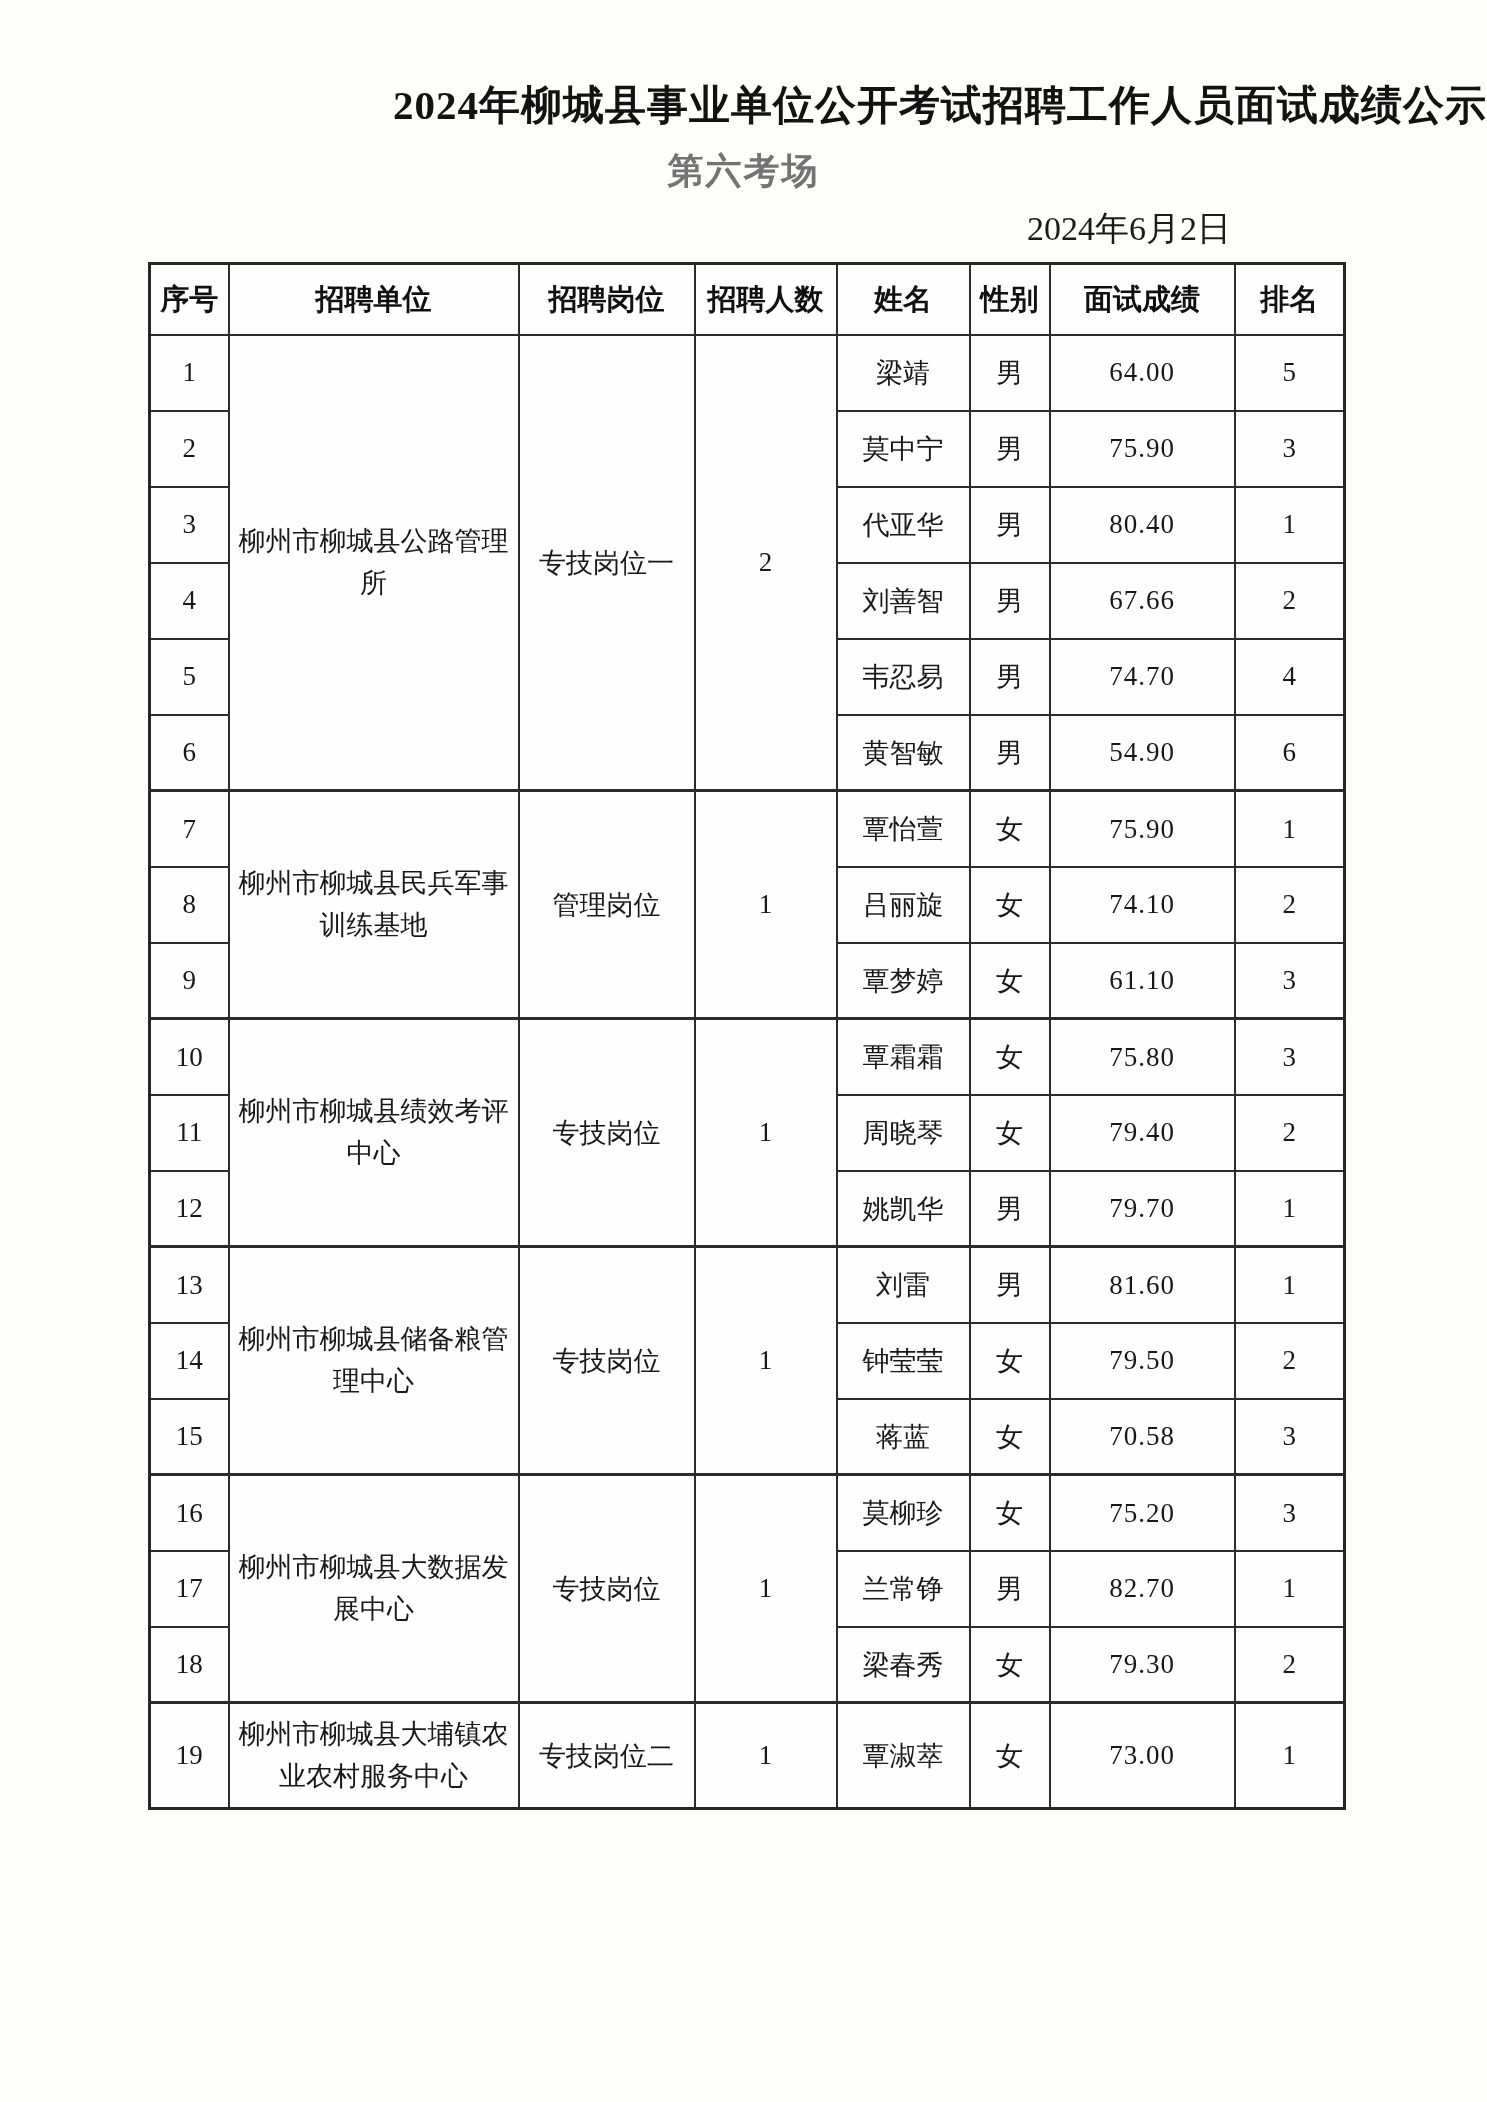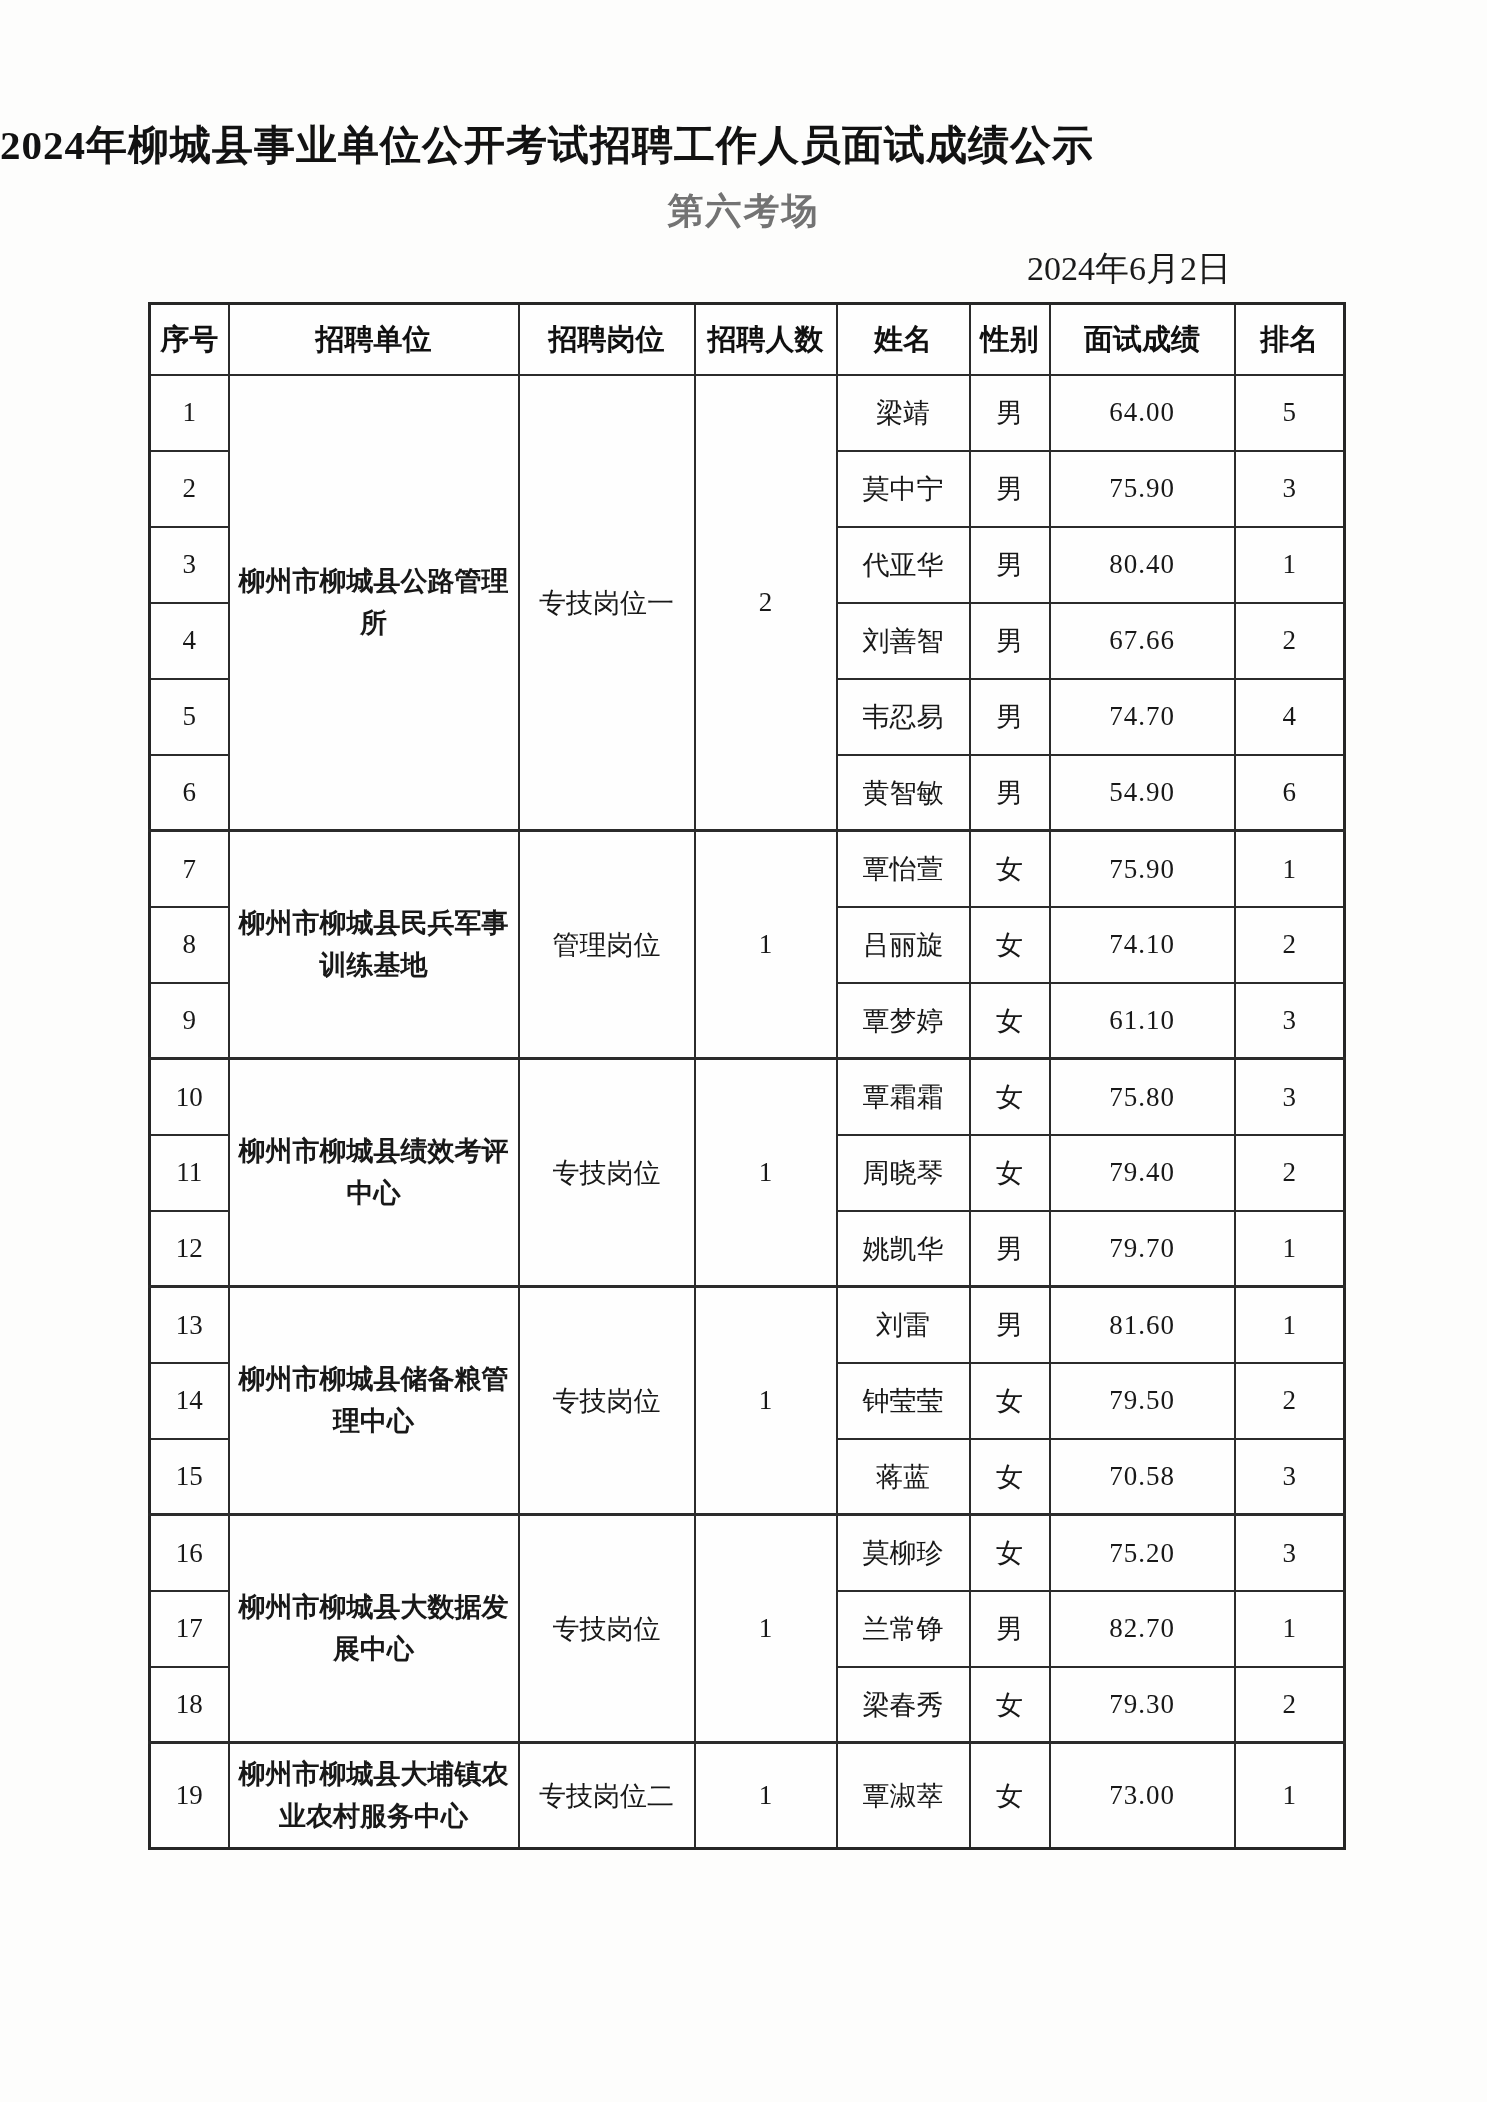--- a/index.html
+++ b/index.html
@@ -21,8 +21,8 @@
   }
   .doc-title {
     margin: 0;
-    padding-top: 120px;
-    text-align: left;
+    padding-top: 80px;
+    text-align: right;
     font-size: 41px;
     font-weight: bold;
     letter-spacing: 1px;

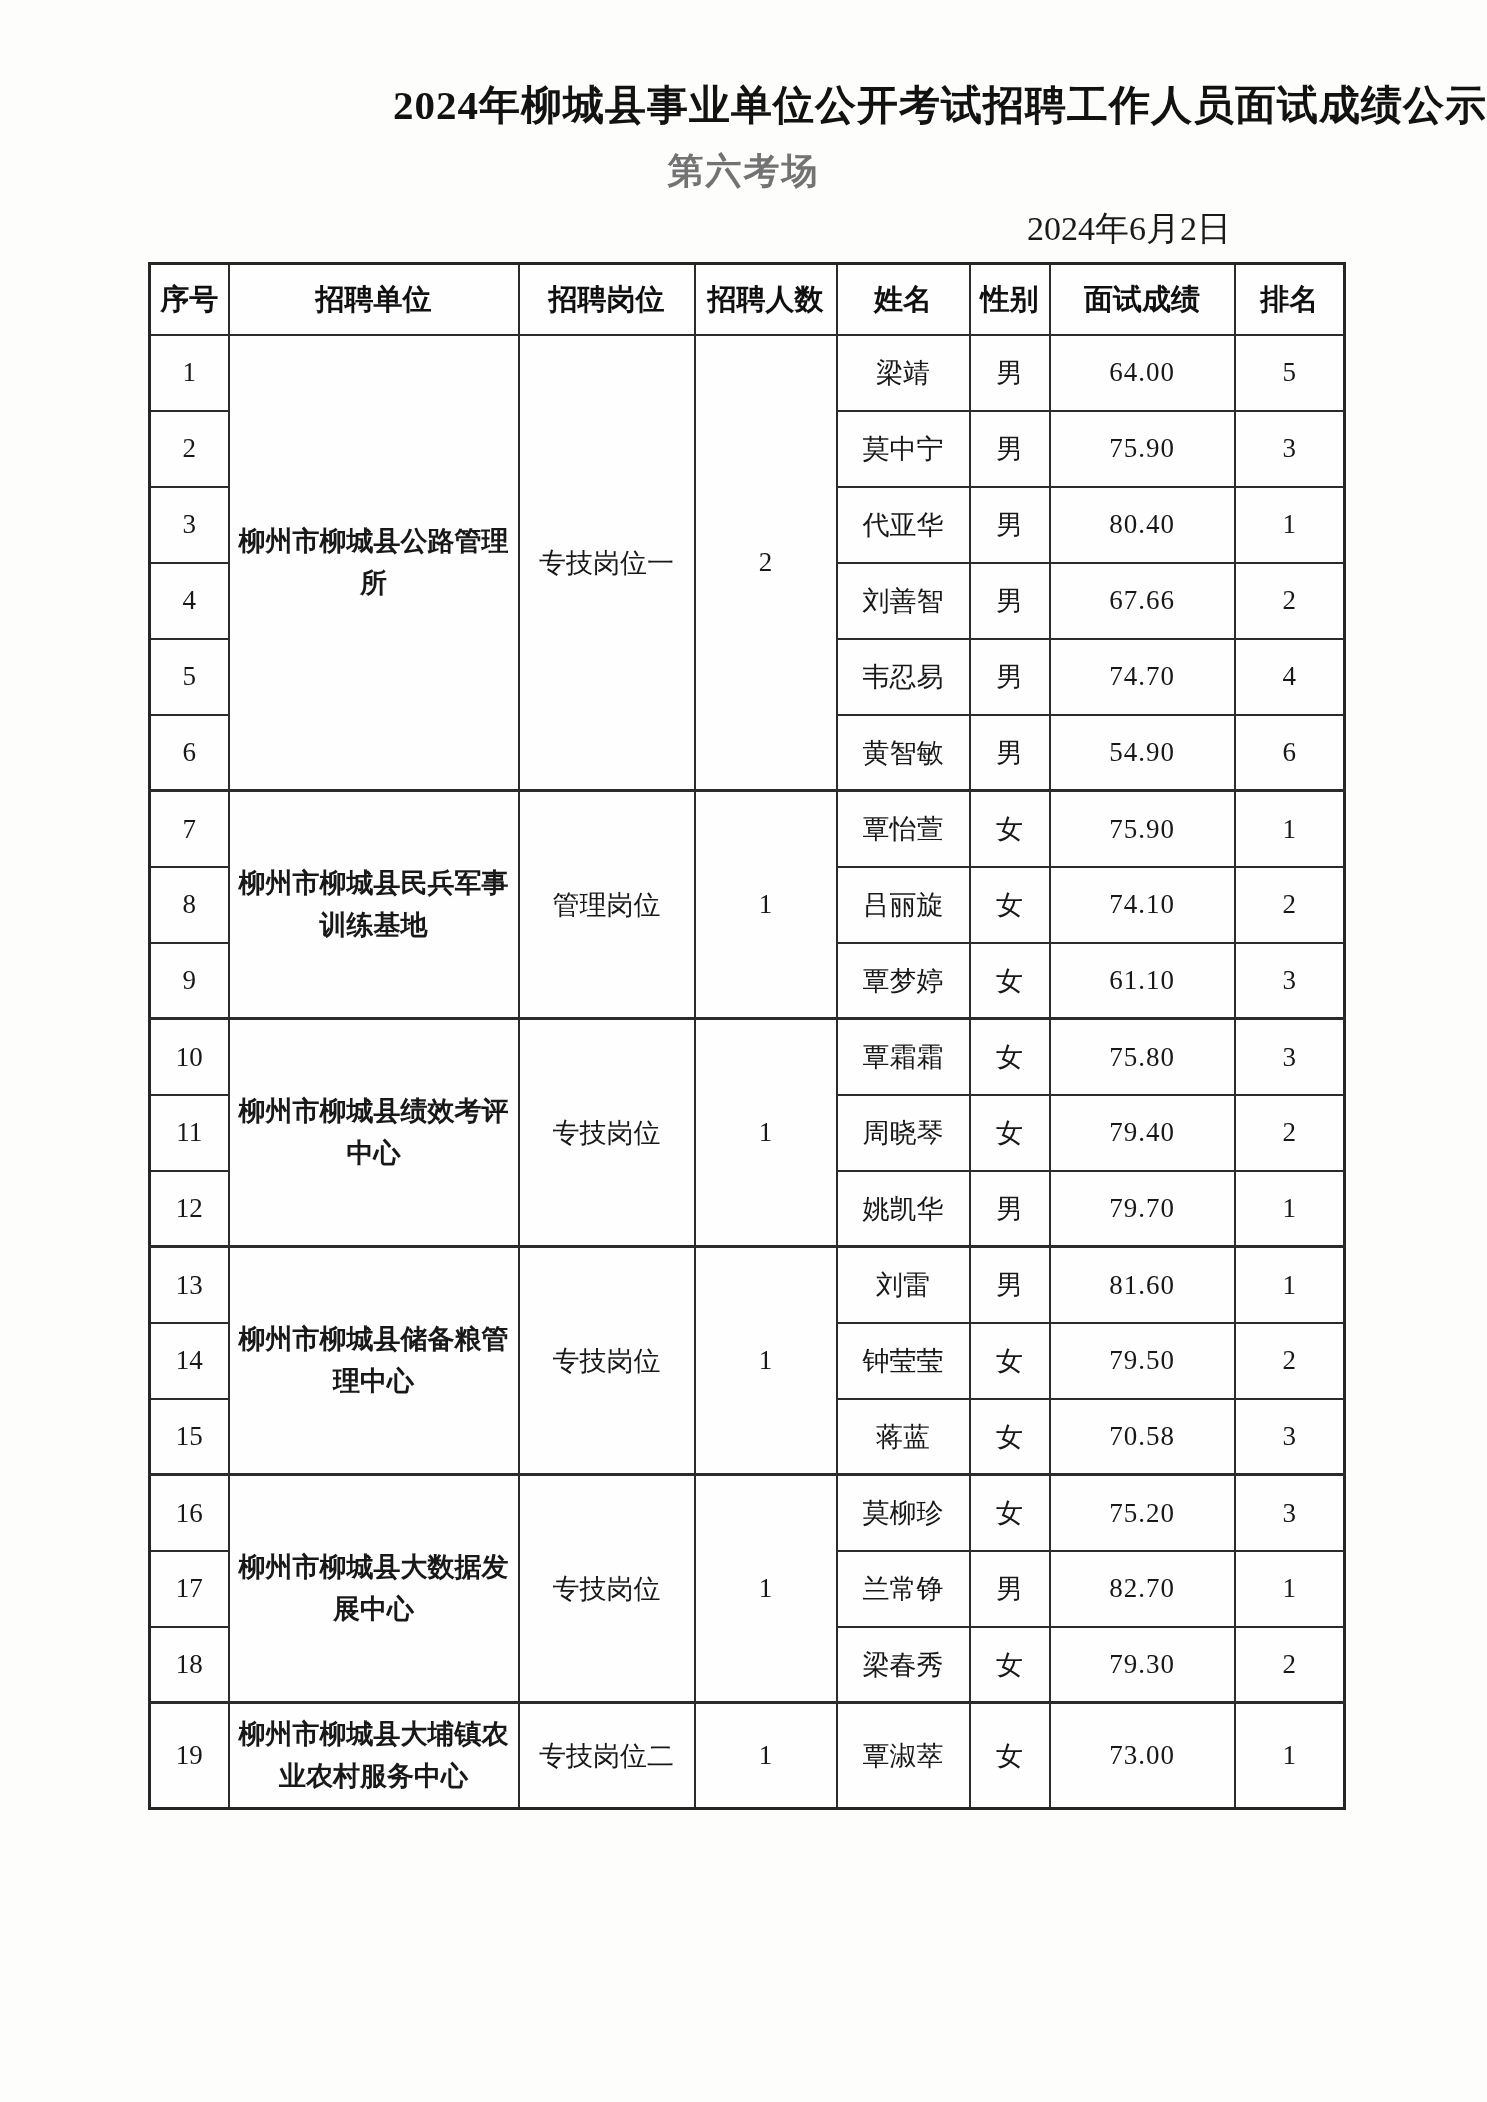--- a/index.html
+++ b/index.html
@@ -86,7 +86,6 @@
   td.unit {
     padding: 0 14px;
     line-height: 1.55;
-    font-weight: bold;
   }
   td.score {
     letter-spacing: 1px;

